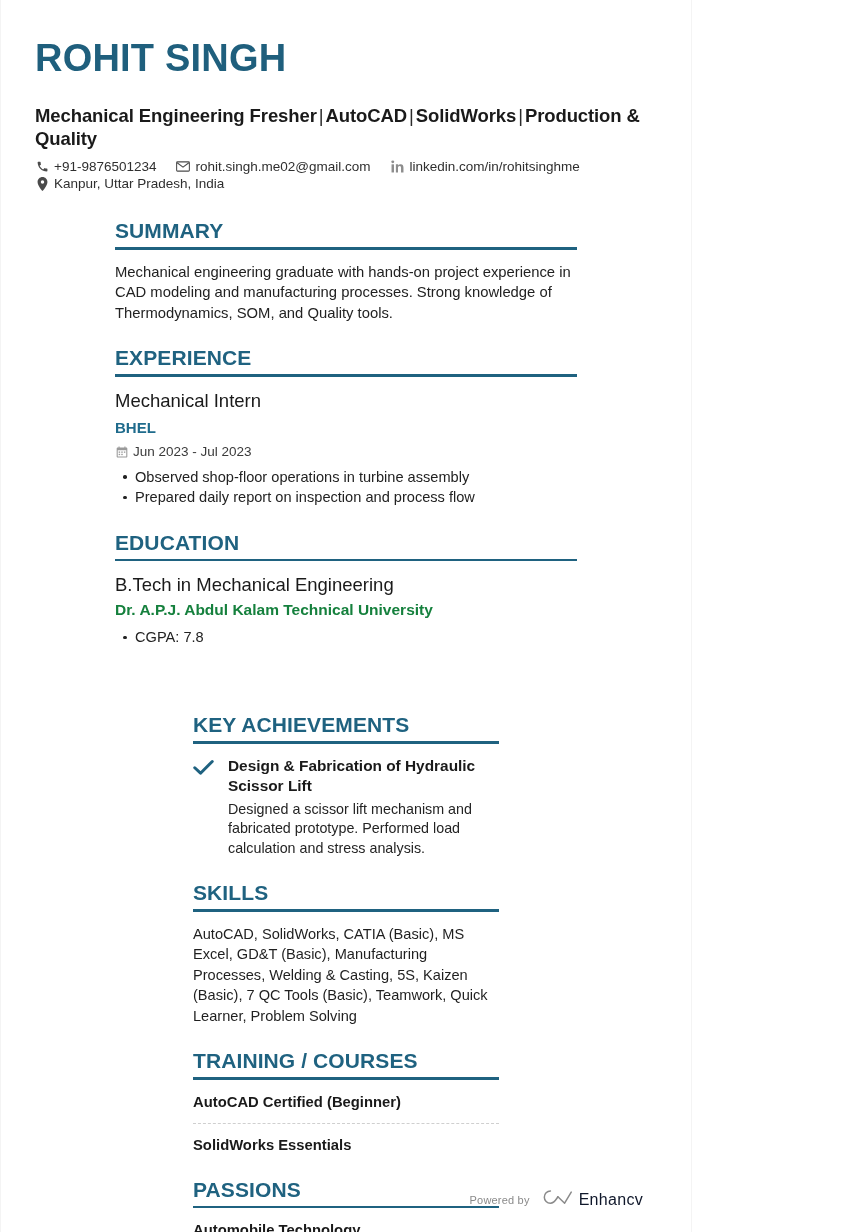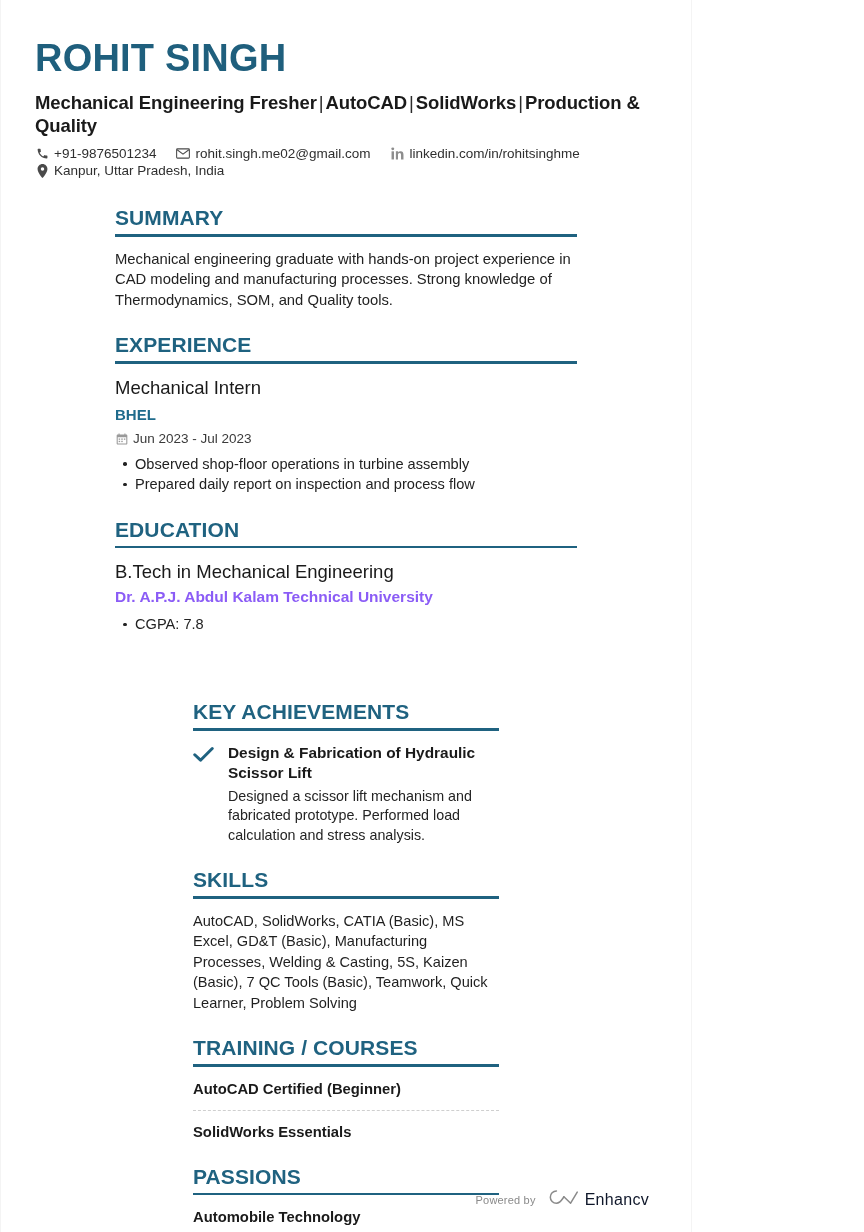--- a/index.html
+++ b/index.html
@@ -38,7 +38,7 @@
   }
 
   .headline {
-    margin-top: 11px;
+    margin-top: 24px;
     font-size: 18.5px;
     line-height: 23px;
     font-weight: 700;

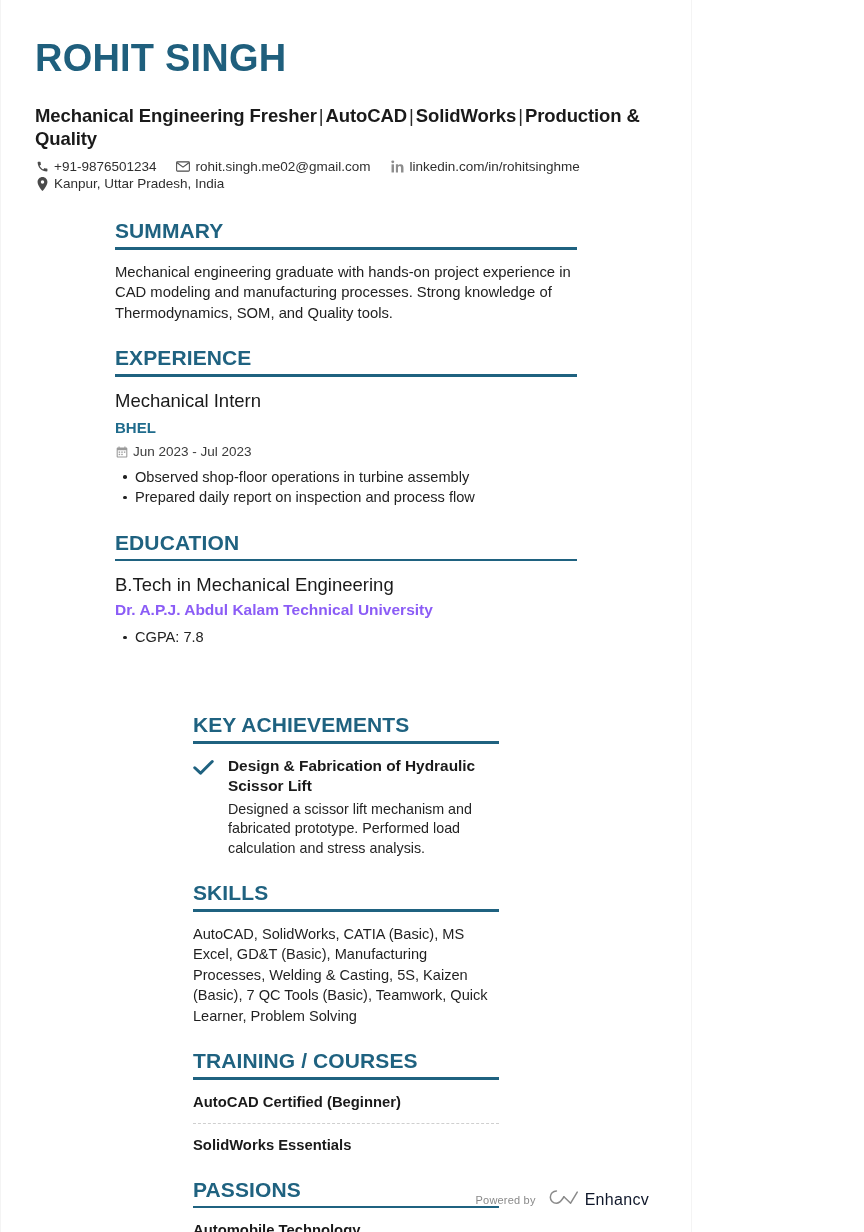--- a/index.html
+++ b/index.html
@@ -139,7 +139,7 @@
     font-size: 15.5px;
     line-height: 22px;
     font-weight: 700;
-    color: #8b5cf6;
+    color: #15803d;
     margin-top: 2px;
   }
 

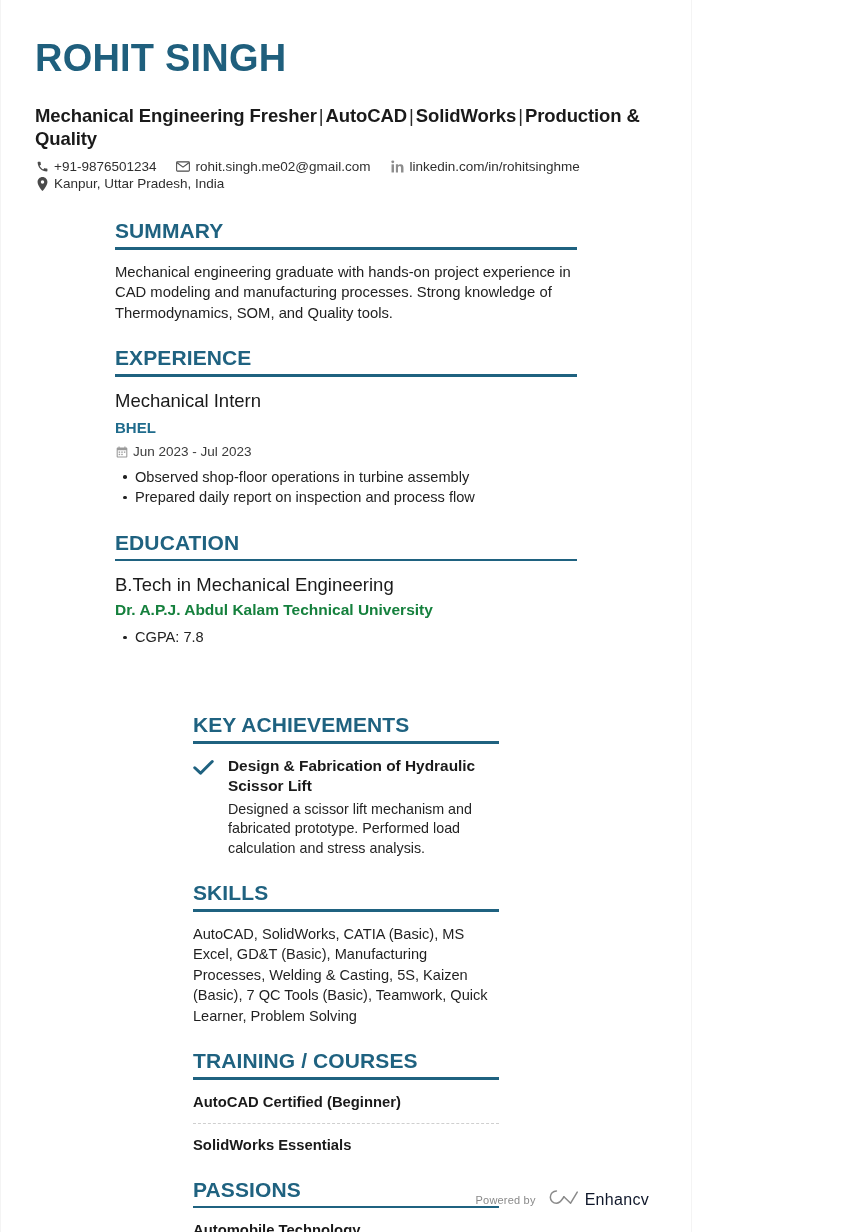--- a/index.html
+++ b/index.html
@@ -247,7 +247,7 @@
   
   .footer {
     position: absolute;
-    right: 42px;
+    right: 48px;
     bottom: 22px;
     display: flex;
     align-items: center;

